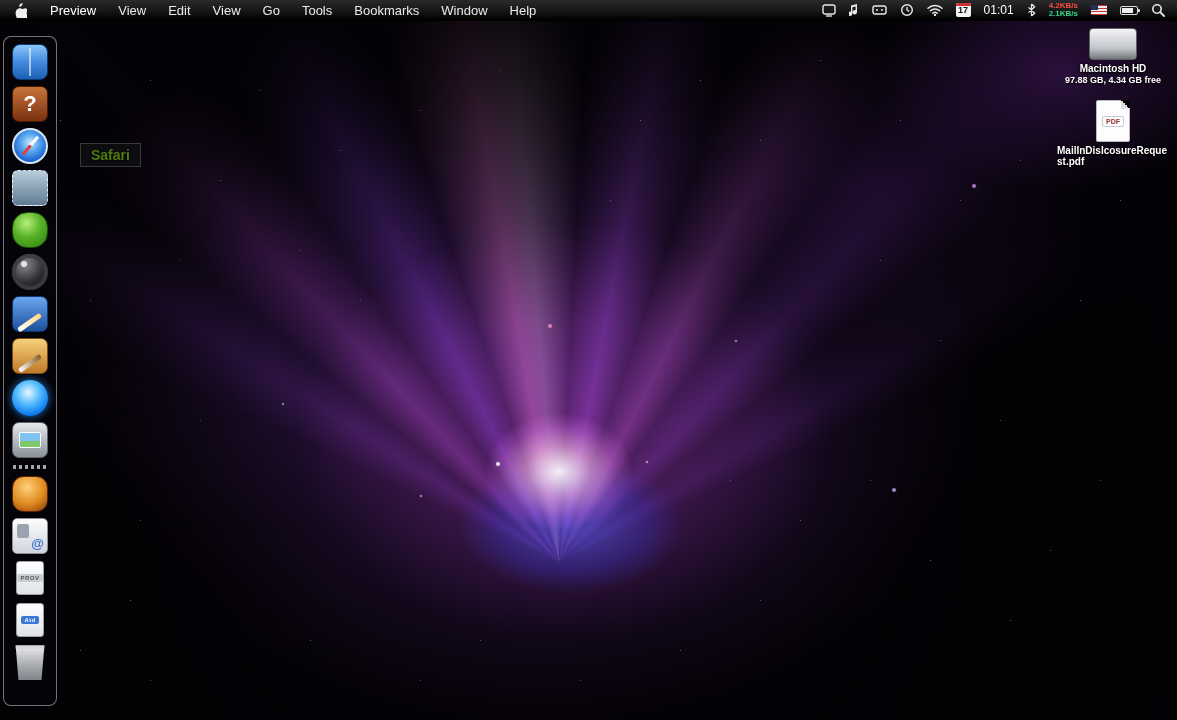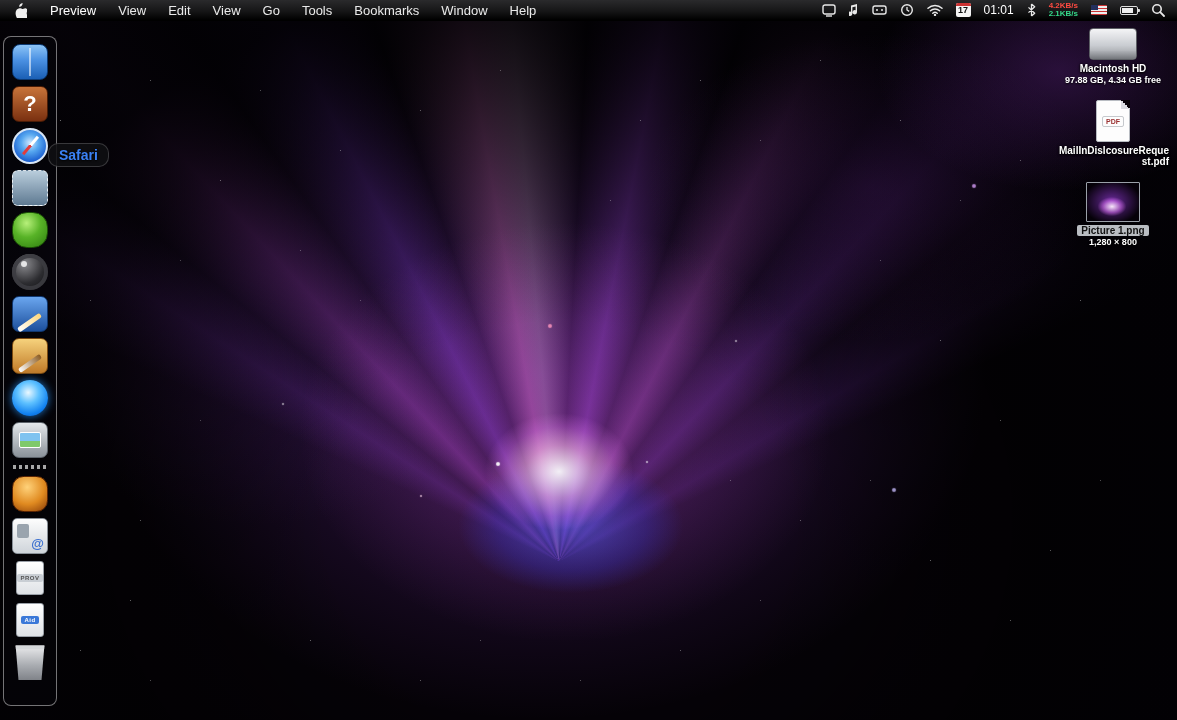--- a/index.html
+++ b/index.html
@@ -135,7 +135,7 @@
   .desktop-icons { position:absolute; right:6px; top:28px; width:116px; z-index:10;
                    display:flex; flex-direction:column; align-items:center; gap:15px; }
   .dicon { display:flex; flex-direction:column; align-items:center; width:116px; }
-  .dicon .label { color:#fff; font-size:10px; font-weight:bold; text-align:right; text-shadow:0 1px 2px #000, 0 0 3px #000;
+  .dicon .label { color:#fff; font-size:10px; font-weight:bold; text-align:left; text-shadow:0 1px 2px #000, 0 0 3px #000;
                   margin-top:3px; max-width:112px; word-break:break-all; line-height:11px; }
   .dicon .info { color:#fff; font-size:9px; font-weight:bold; text-align:right; text-shadow:0 1px 2px #000; margin-top:1px; }
   .label.selected { background:#b9bdc2; color:#111; text-shadow:none; border-radius:2px; padding:0 4px; }

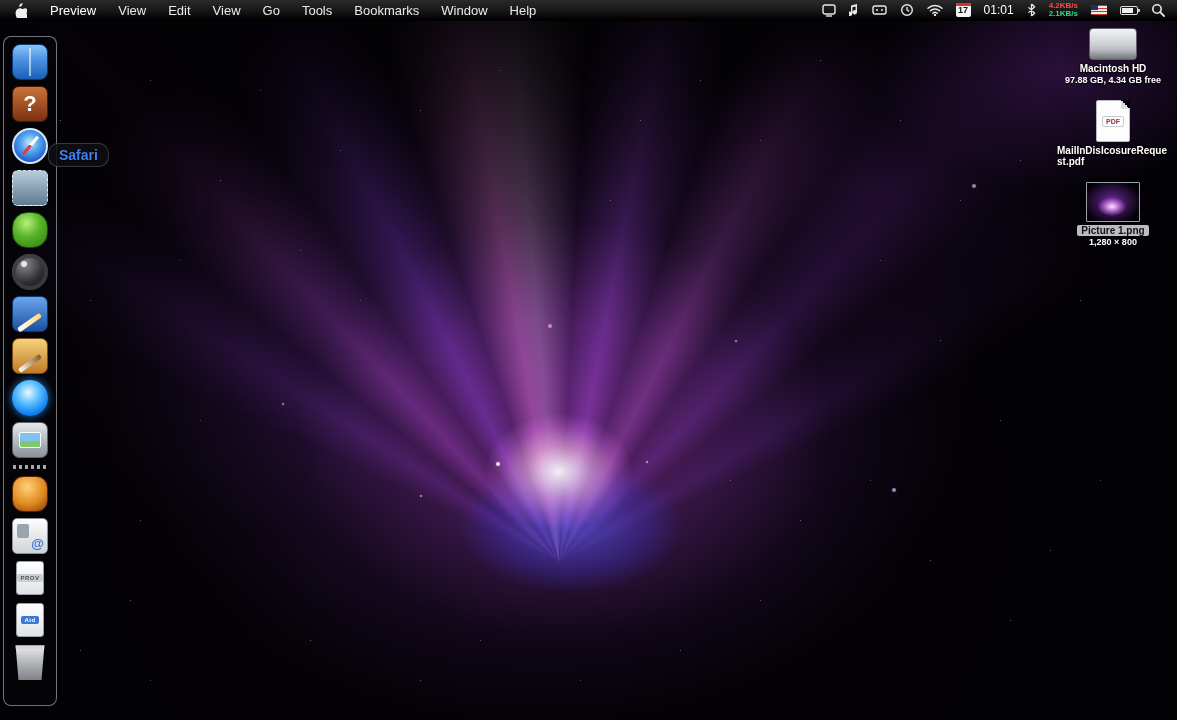--- a/index.html
+++ b/index.html
@@ -126,9 +126,9 @@
               border-radius:3px; }
   .ic-trash::before { content:""; position:absolute; left:6%; top:4%; right:6%; height:4px; background:#d6d8db; border-radius:2px; }
 
-  .dock-tooltip { position:absolute; left:48px; top:143px; z-index:16;
-                  background:rgba(15,15,18,0.88); color:#3b82f6; font-size:14px; font-weight:bold;
-                  padding:3px 10px; border-radius:10px; text-shadow:0 1px 2px #000;
+  .dock-tooltip { position:absolute; left:80px; top:143px; z-index:16;
+                  background:rgba(15,15,18,0.88); color:#4d7c0f; font-size:14px; font-weight:bold;
+                  padding:3px 10px; border-radius:0; text-shadow:0 1px 2px #000;
                   border:1px solid rgba(255,255,255,.18); }
 
   

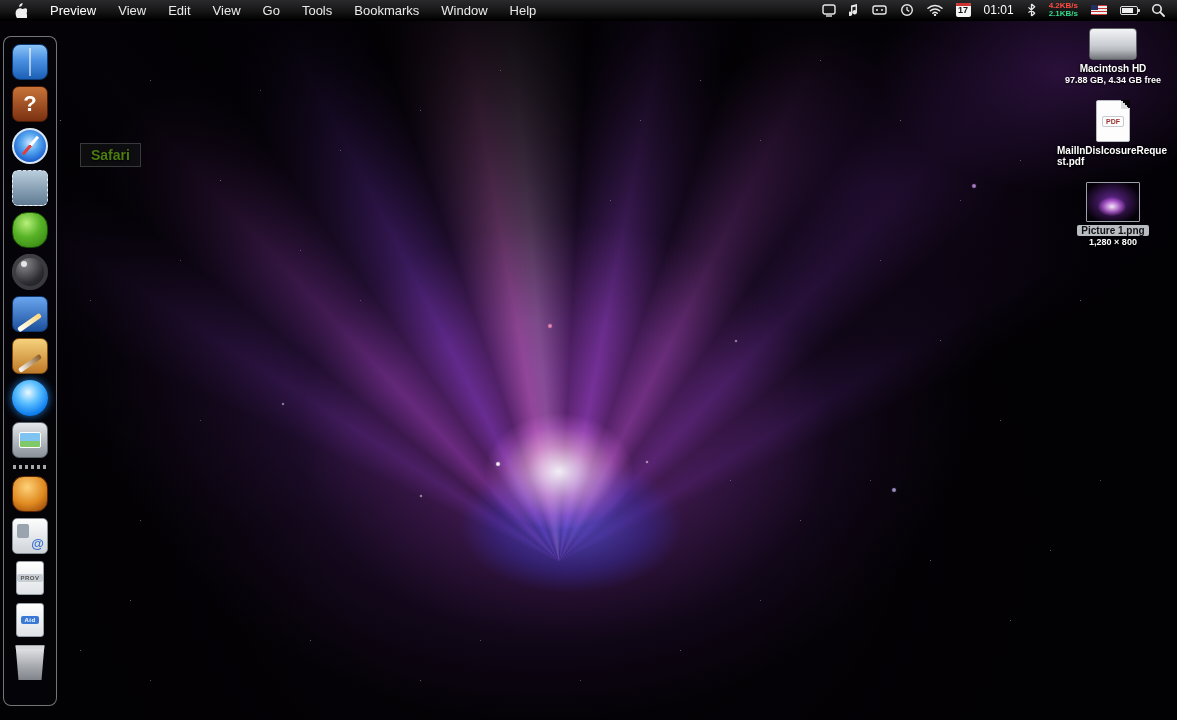--- a/index.html
+++ b/index.html
@@ -311,11 +311,6 @@
       <div class="label">MailInDisIcosureRequest.pdf</div>
     </div>
 
-    <div class="dicon">
-      <div class="thumb"></div>
-      <div class="label selected">Picture 1.png</div>
-      <div class="info">1,280 × 800</div>
-    </div>
 
   </div>
 

